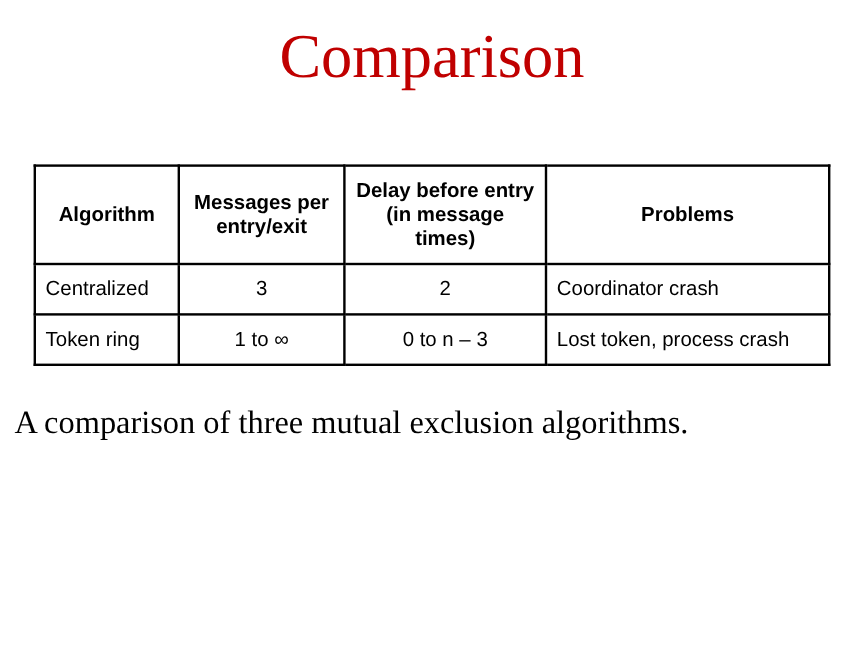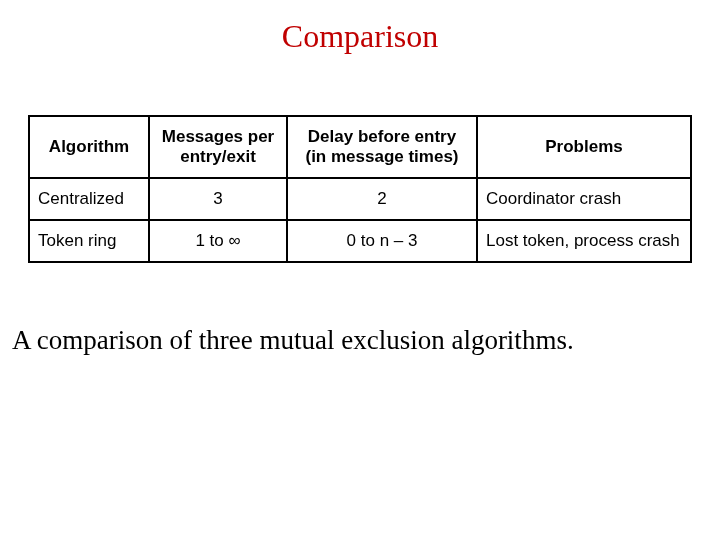--- a/index.html
+++ b/index.html
@@ -16,7 +16,7 @@
     }
     .title {
       text-align: center;
-      font-size: 32px;
+      font-size: 52px;
       color: #c00000;
       font-weight: normal;
       padding-top: 18px;

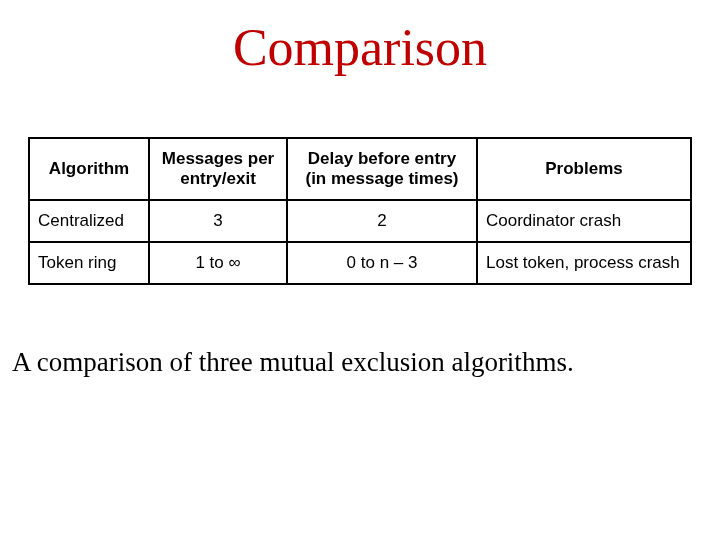--- a/index.html
+++ b/index.html
@@ -48,7 +48,7 @@
     }
     .col-alg { width: 120px; }
     .col-msg { width: 138px; }
-    .col-delay { width: 190px; }
+    .col-delay { width: 168px; }
     .col-prob { width: auto; }
     .caption {
       font-size: 27px;

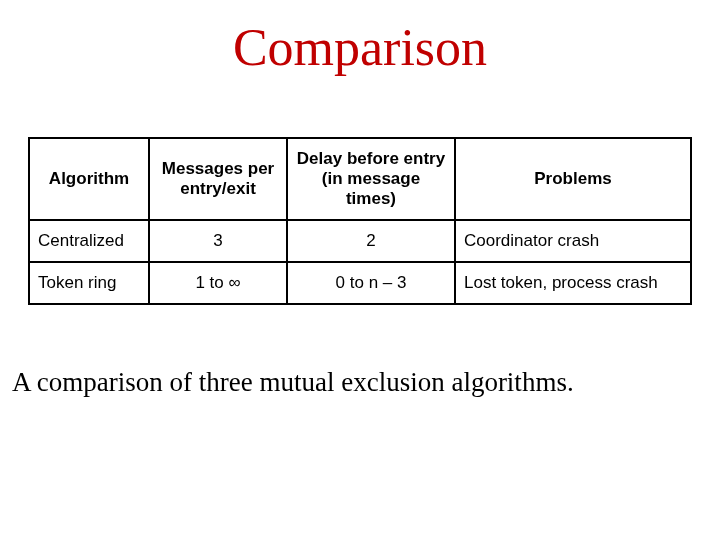--- a/index.html
+++ b/index.html
@@ -52,7 +52,7 @@
     .col-prob { width: auto; }
     .caption {
       font-size: 27px;
-      padding: 62px 12px 0 12px;
+      padding: 32px 12px 0 12px;
       color: #000;
       font-weight: normal;
     }

